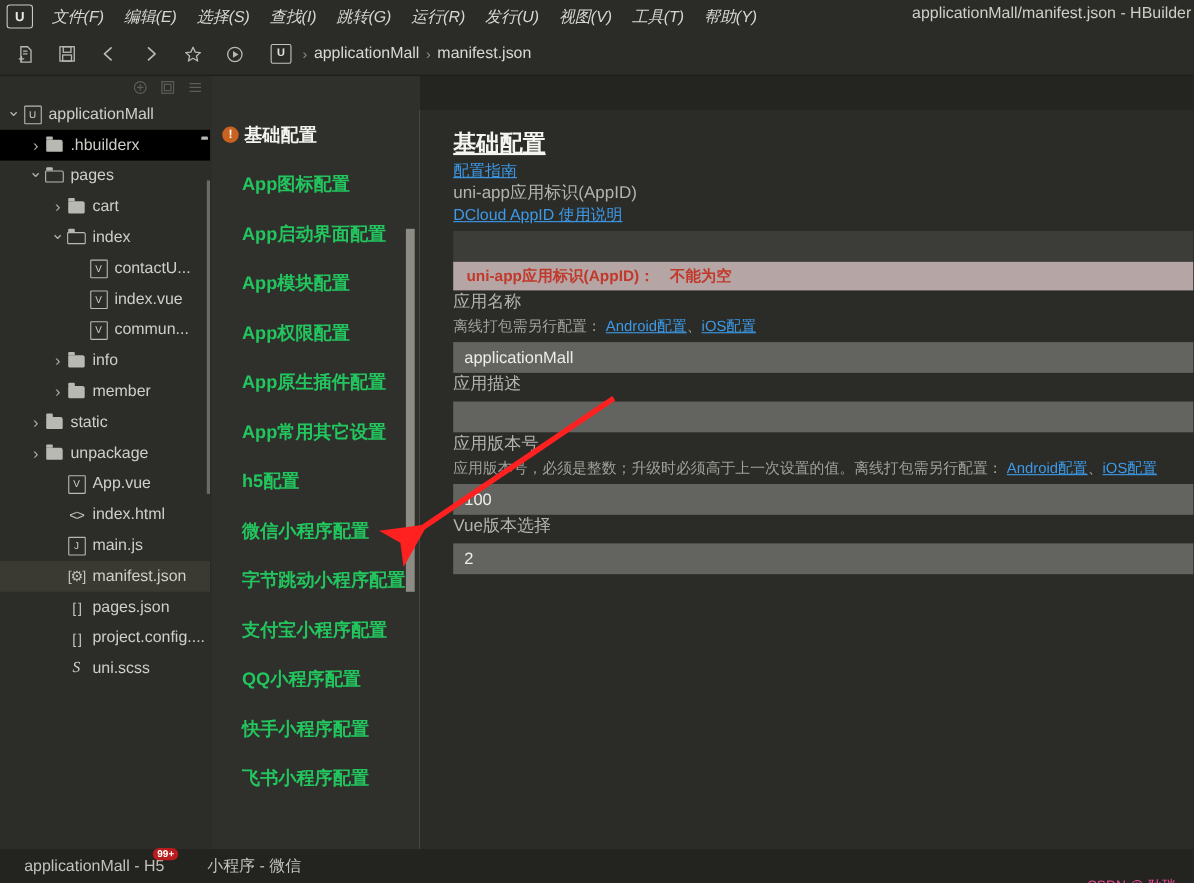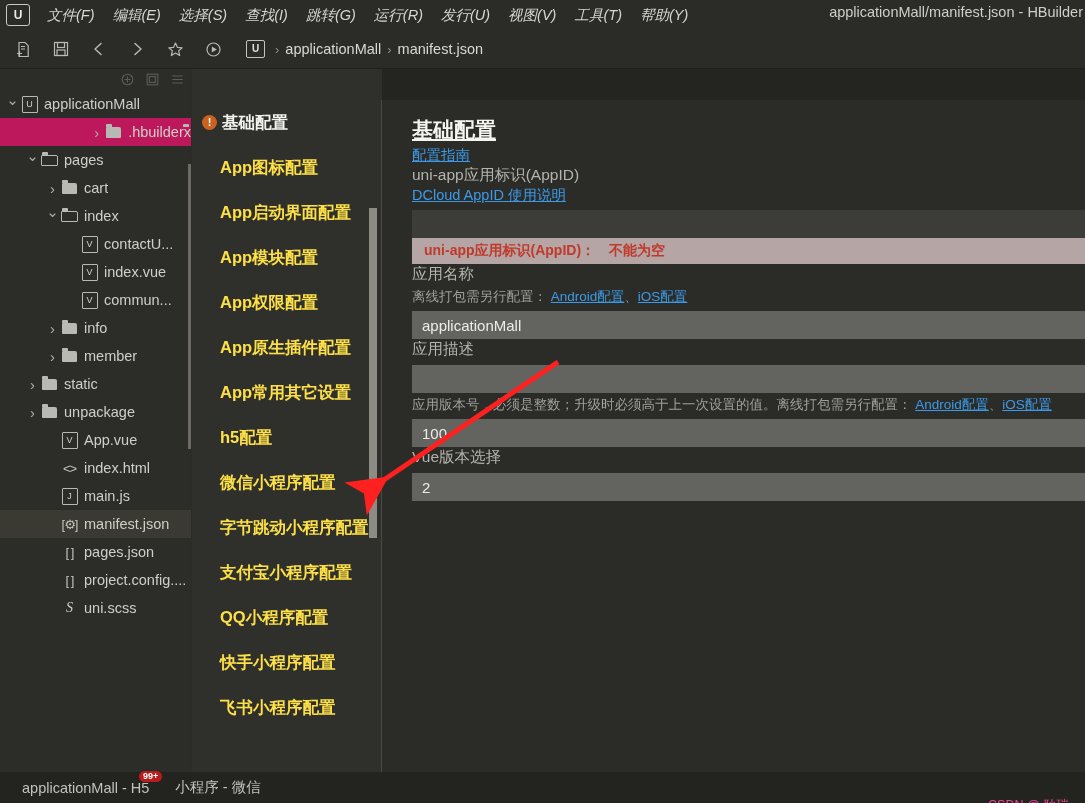--- a/index.html
+++ b/index.html
@@ -78,7 +78,7 @@
     height:28px;display:flex;align-items:center;white-space:nowrap;
     font-size:14.5px;color:#cfcfc9;cursor:default;position:relative;
   }
-  .ft-row.sel{background:#be185d;justify-content:flex-end;}
+  .ft-row.sel{background:#000000;}
   .ft-row.sel2{background:#3a3a33;}
   .chev{width:13px;display:inline-block;text-align:center;color:#aeaea8;font-size:11px;flex:0 0 13px;}
   .chev.open::before{content:"\2304";position:relative;top:-4px;font-size:15px;}

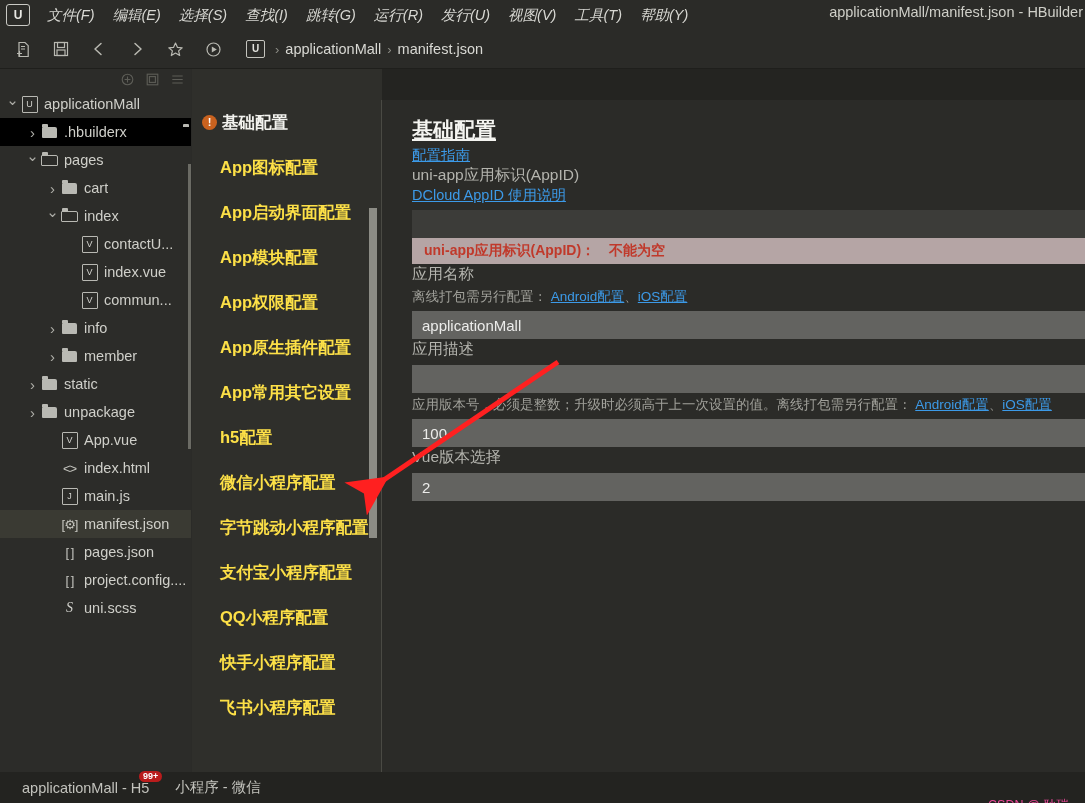--- a/index.html
+++ b/index.html
@@ -126,7 +126,7 @@
   }
   .cfg-row{
     height:45px;display:flex;align-items:center;white-space:nowrap;
-    font-size:16.5px;font-weight:bold;color:#fde047;padding-left:28px;cursor:default;
+    font-size:16.5px;font-weight:bold;color:#22c55e;padding-left:28px;cursor:default;
   }
   .cfg-row.first{color:#f2f2ee;padding-left:10px;}
   .warn-dot{

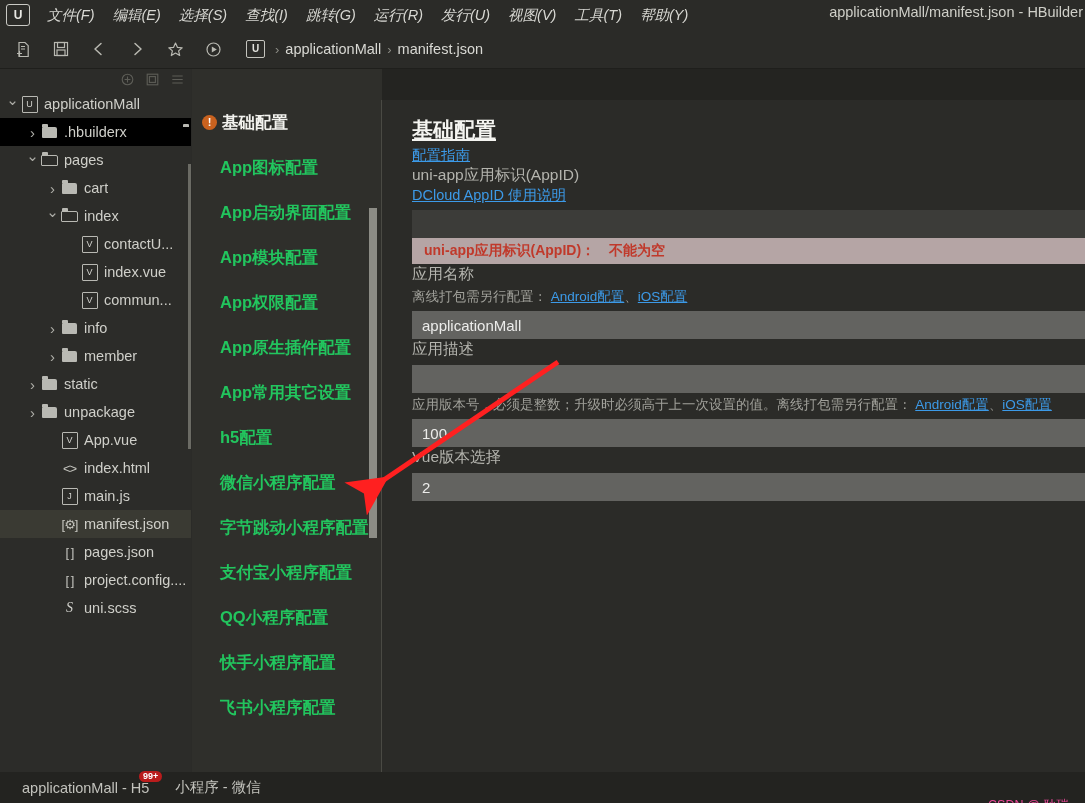--- a/index.html
+++ b/index.html
@@ -538,6 +538,7 @@
 
       
       <div class="field">
+        <div class="f-label">应用版本号</div>
         <div class="f-sub">
           <span>应用版本号，必须是整数；升级时必须高于上一次设置的值。离线打包需另行配置：</span>
           <a class="m-link">Android配置</a><span>、</span><a class="m-link">iOS配置</a>

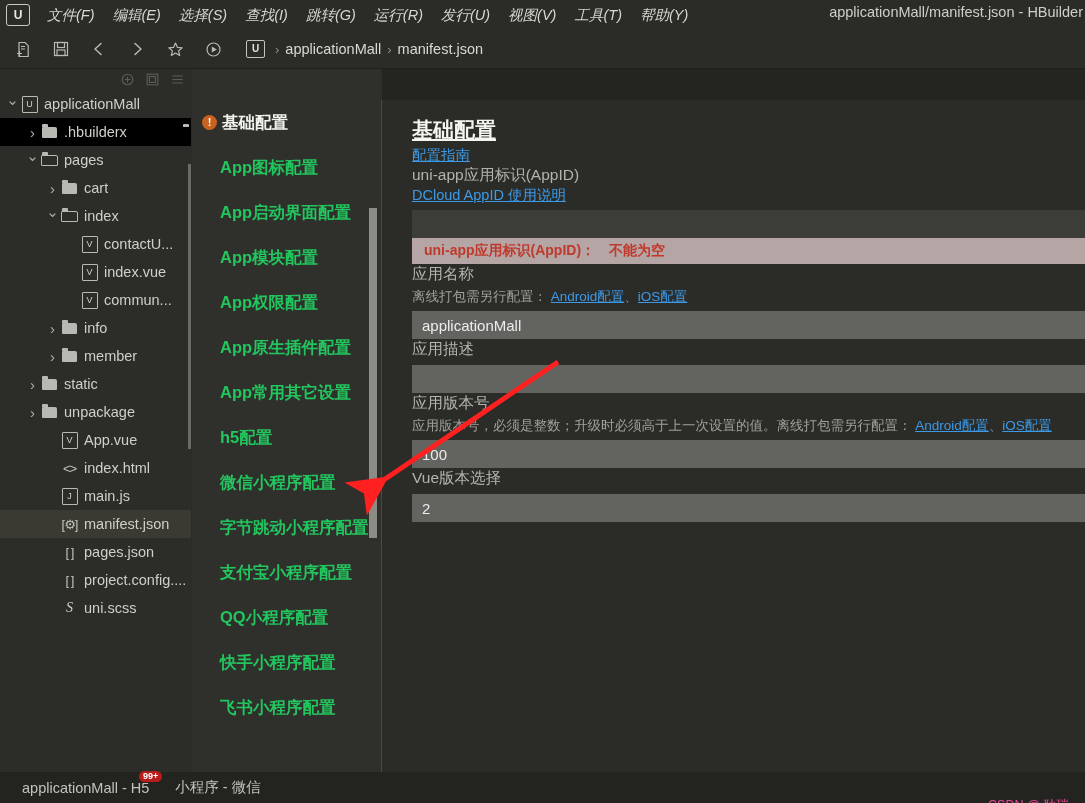--- a/index.html
+++ b/index.html
@@ -177,7 +177,7 @@
     display:flex;align-items:center;
   }
   .sb-item{font-size:14.5px;color:#c2c2bc;margin-left:22px;position:relative;white-space:nowrap;}
-  .sb-item.second{margin-left:26px;}
+  .sb-item.second{margin-left:39px;}
   .badge{
     position:absolute;right:-13px;top:-9px;
     background:#b91c1c;color:#fff;font-size:9px;font-weight:bold;

